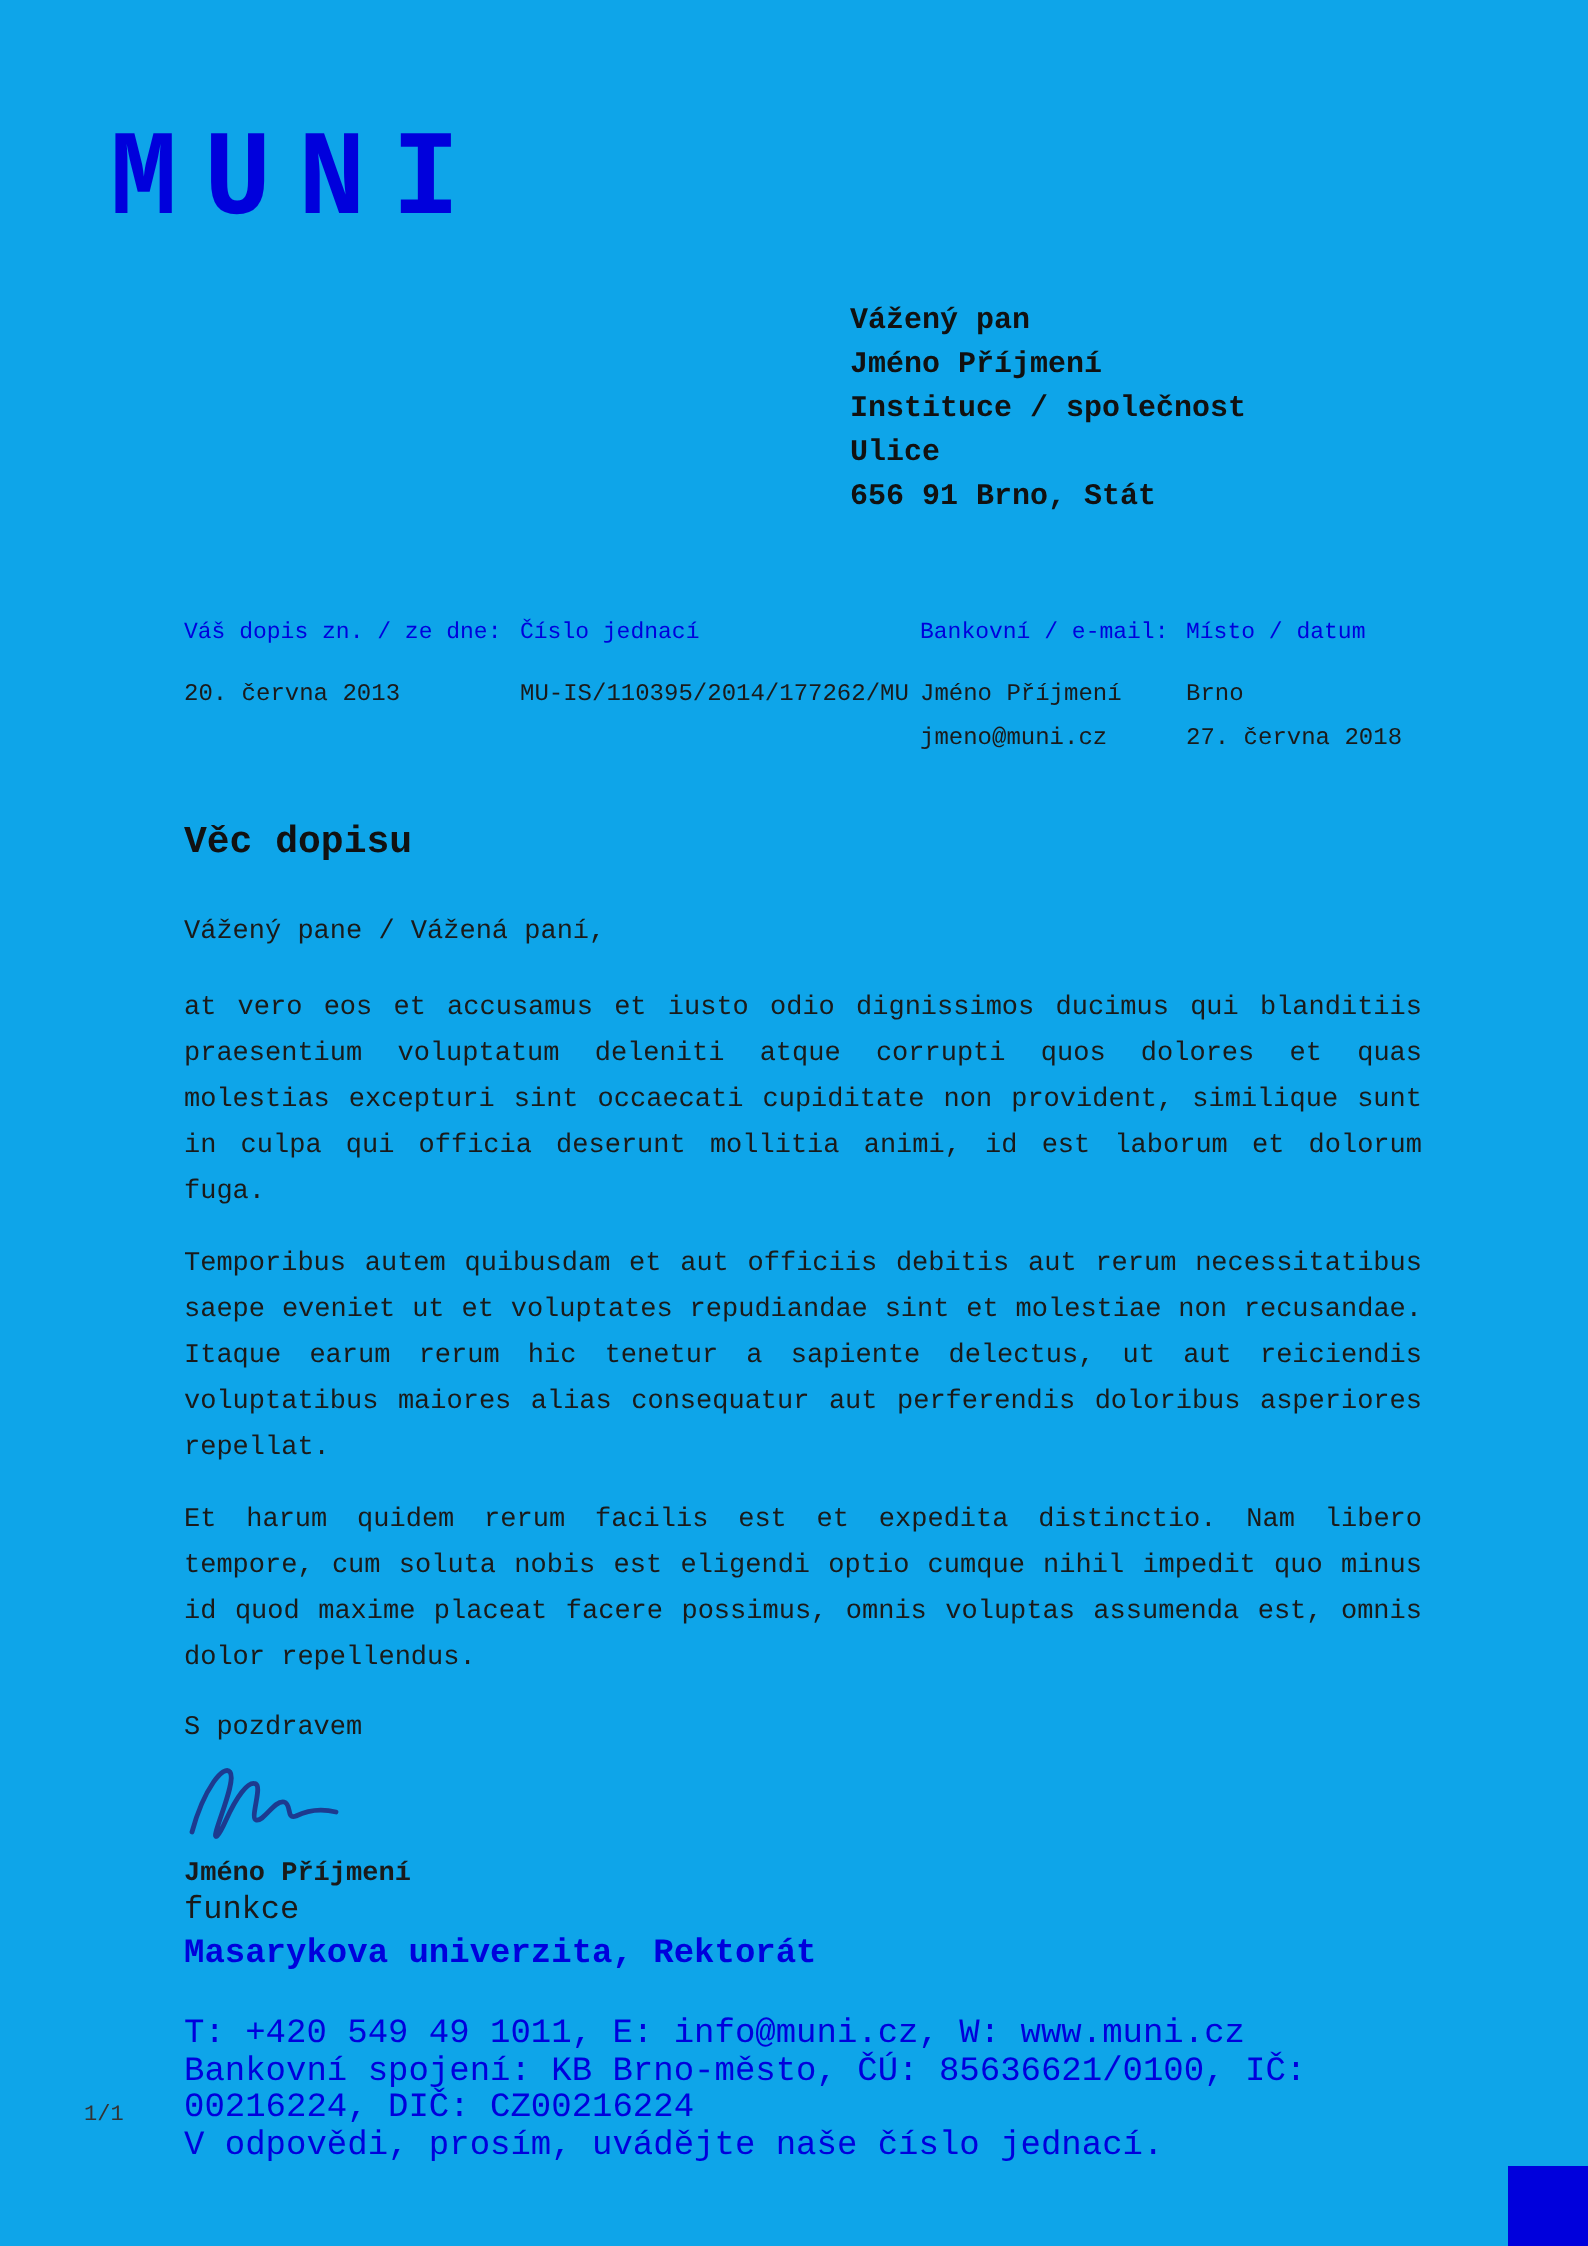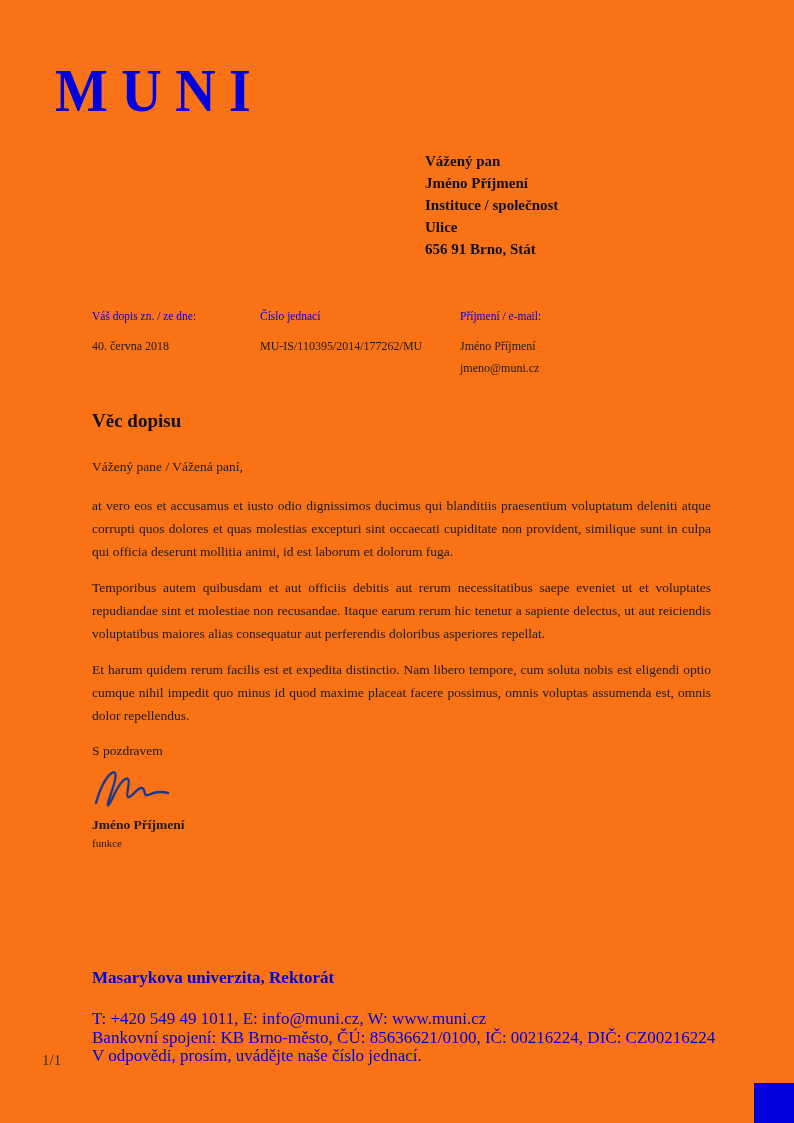--- a/index.html
+++ b/index.html
@@ -9,8 +9,8 @@
     width: 794px;
     height: 1123px;
     margin: 0 auto;
-    background: #f97316;
-    font-family: Liberation Serif, serif;
+    background: #0ea5e9;
+    font-family: Liberation Mono, monospace;
     color: #1a1a1a;
     overflow: hidden;
   }

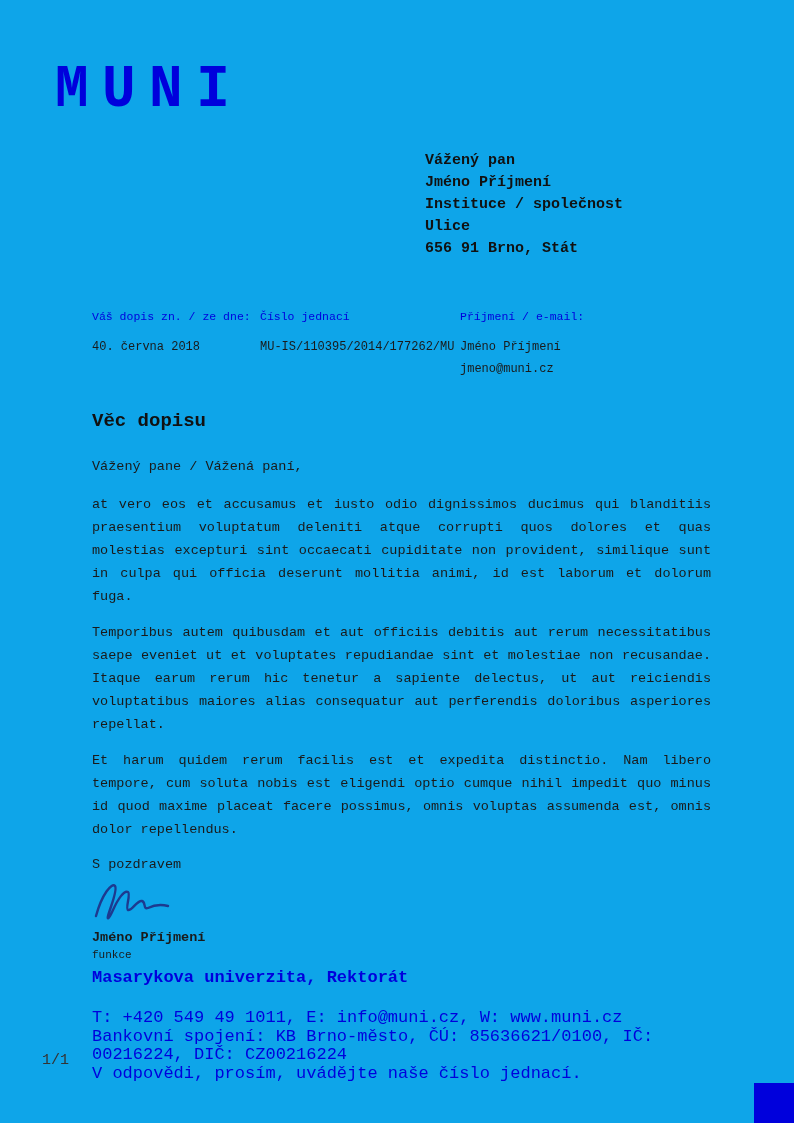--- a/index.html
+++ b/index.html
@@ -162,7 +162,7 @@
       <div class="meta-value"></div>
     </div>
     <div class="meta-col-3">
-      <div class="meta-label">Příjmení / e-mail:</div>
+      <div class="meta-label">Bankovní / e-mail:</div>
       <div class="meta-value">Jméno Příjmení</div>
       <div class="meta-value">jmeno@muni.cz</div>
     </div>

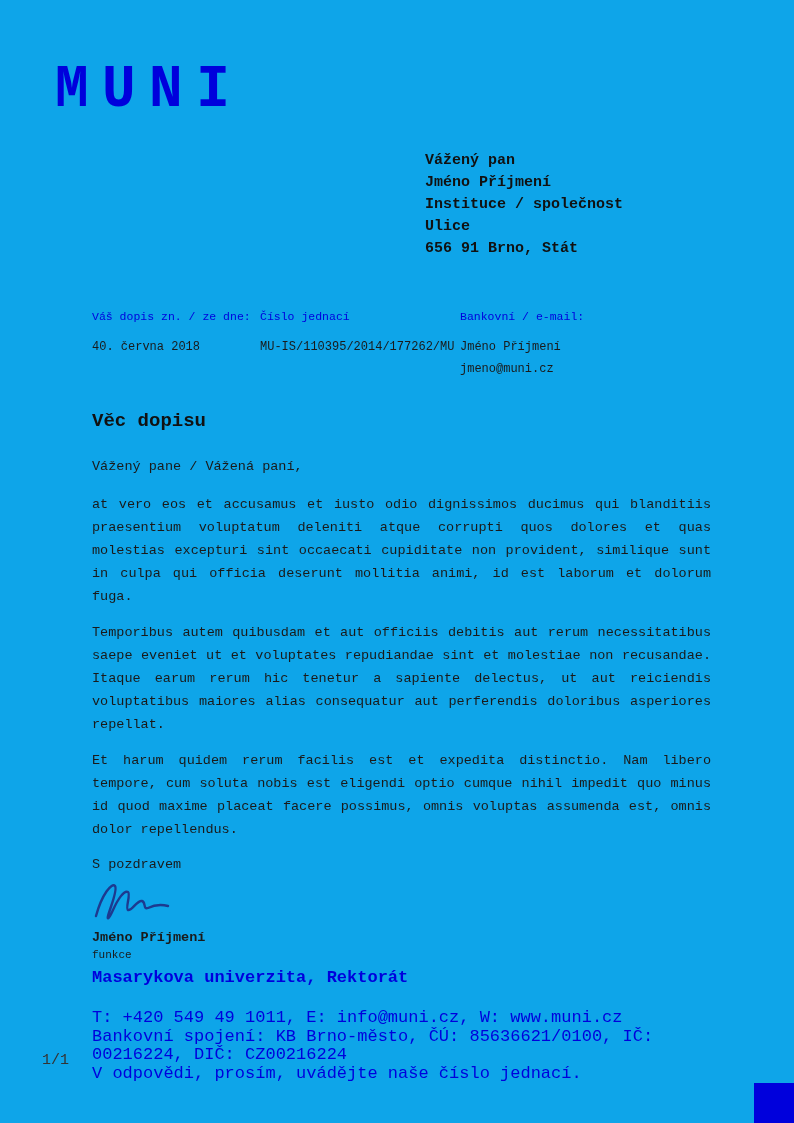--- a/index.html
+++ b/index.html
@@ -166,6 +166,11 @@
       <div class="meta-value">Jméno Příjmení</div>
       <div class="meta-value">jmeno@muni.cz</div>
     </div>
+    <div class="meta-col-4">
+      <div class="meta-label">Místo / datum</div>
+      <div class="meta-value">Brno</div>
+      <div class="meta-value">27. června 2018</div>
+    </div>
   </div>
 
   <div class="letter-body">

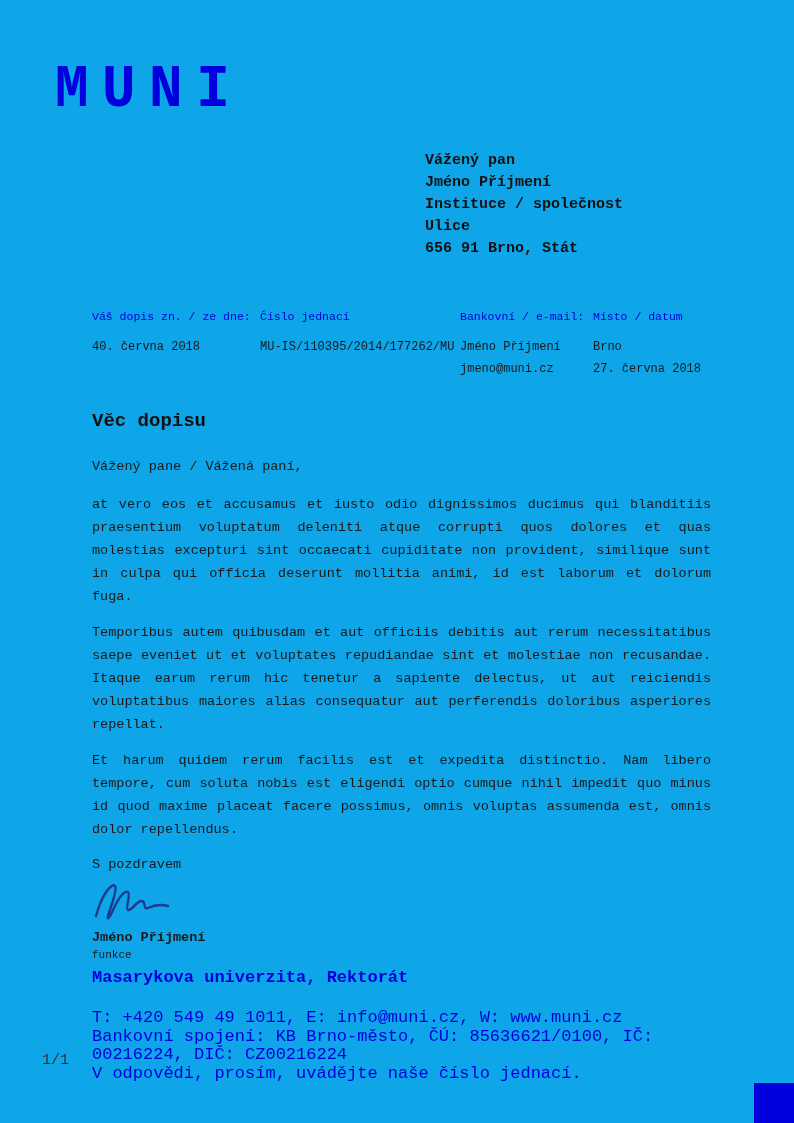--- a/index.html
+++ b/index.html
@@ -154,7 +154,7 @@
   <div class="meta">
     <div class="meta-col-1">
       <div class="meta-label">Váš dopis zn. / ze dne:</div>
-      <div class="meta-value">40. června 2018</div>
+      <div class="meta-value">20. června 2013</div>
     </div>
     <div class="meta-col-2">
       <div class="meta-label">Číslo jednací</div>

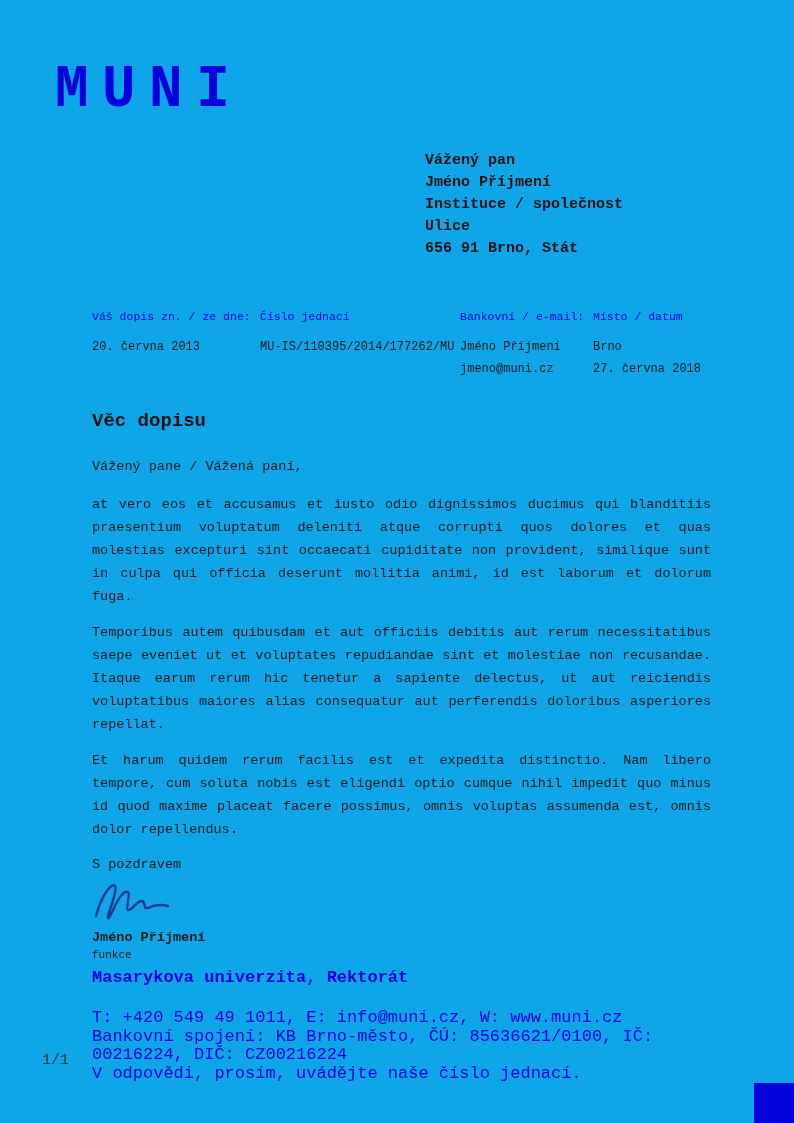--- a/index.html
+++ b/index.html
@@ -101,7 +101,7 @@
     margin-top: 2px;
   }
   .signer-role {
-    font-size: 11px;
+    font-size: 16px;
     line-height: 21px;
   }
   

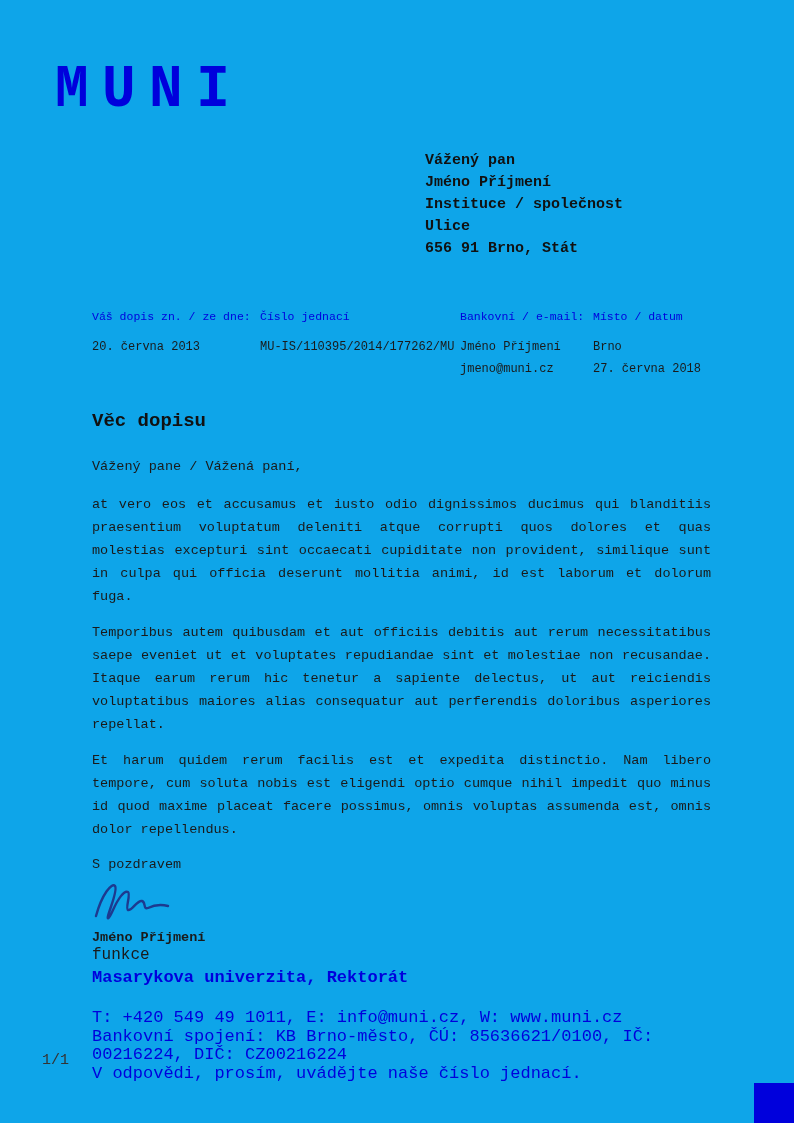--- a/index.html
+++ b/index.html
@@ -124,7 +124,7 @@
     position: absolute;
     left: 42px;
     top: 1052px;
-    font-size: 15px;
+    font-size: 11px;
     color: #333333;
   }
   .corner-square {

